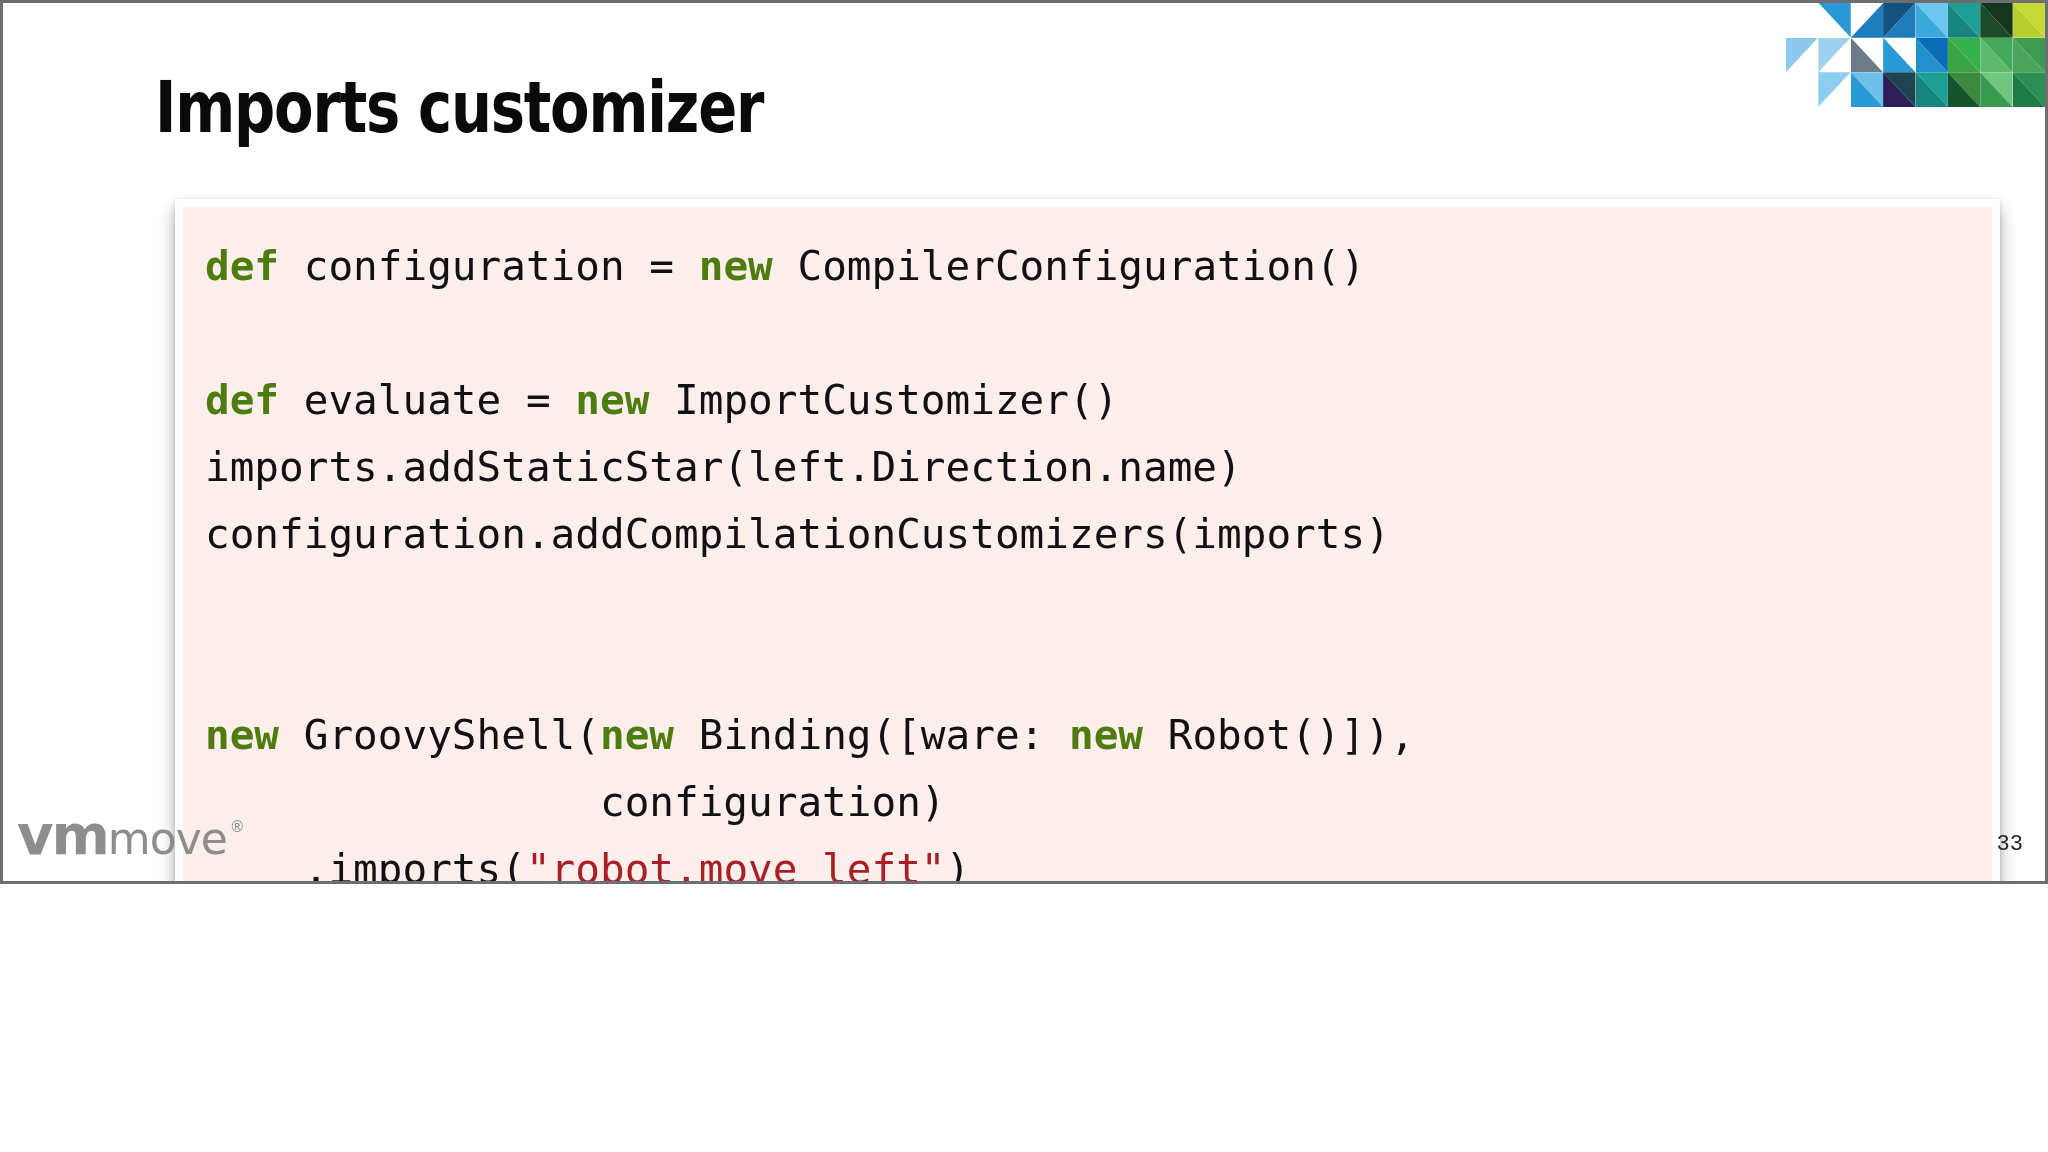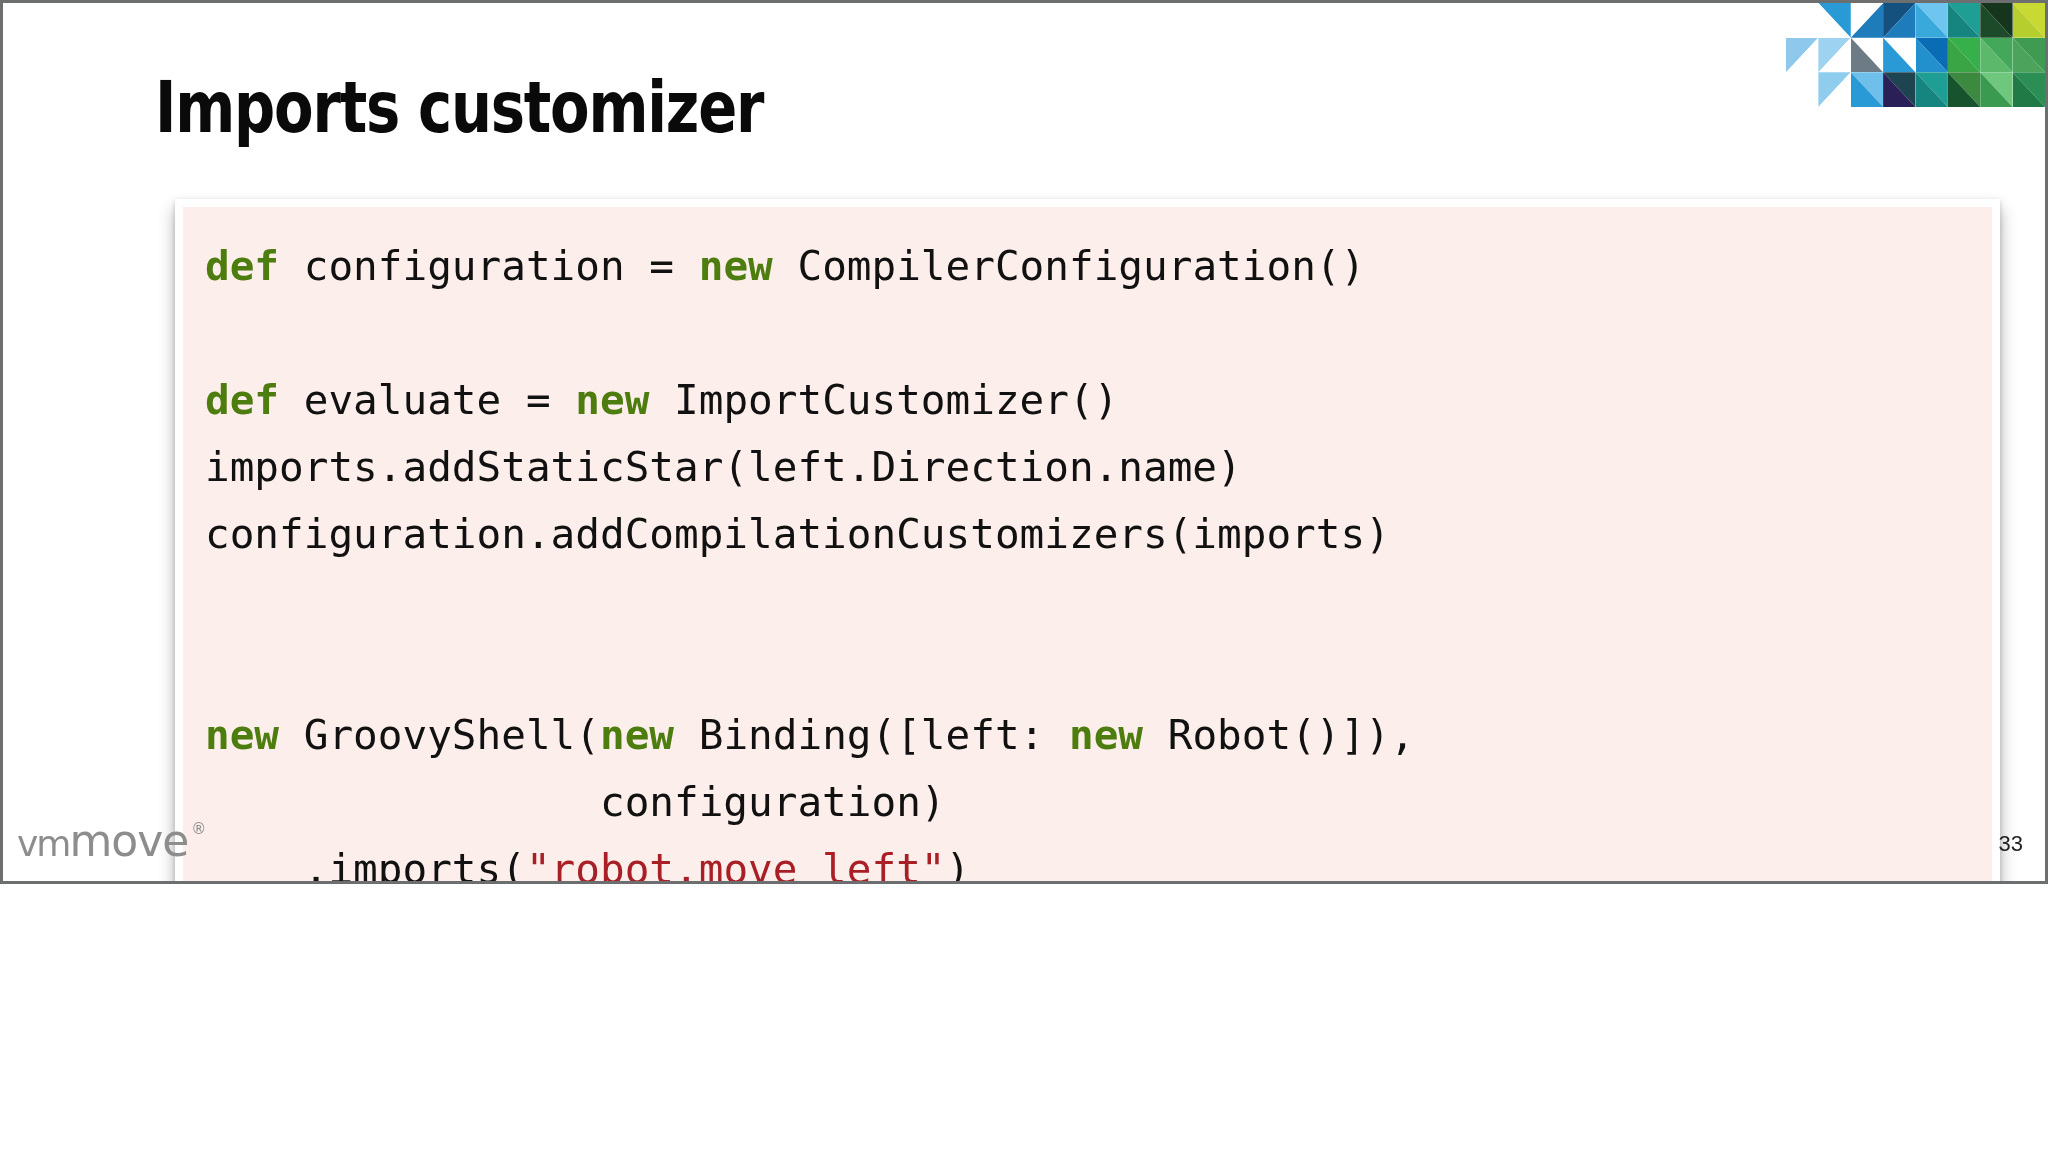--- a/index.html
+++ b/index.html
@@ -254,7 +254,7 @@
 <span>configuration.addCompilationCustomizers(imports)</span>
 
 
-<span class="kw">new</span><span> GroovyShell(</span><span class="kw">new</span><span> Binding([left: </span><span class="kw">new</span><span> Robot()]),</span>
+<span class="kw">new</span><span> GroovyShell(</span><span class="kw">new</span><span> Binding([ware: </span><span class="kw">new</span><span> Robot()]),</span>
 <span>                configuration)</span>
 <span>    .imports(</span><span class="str">"robot.move left"</span><span>)</span></pre>
     </div>

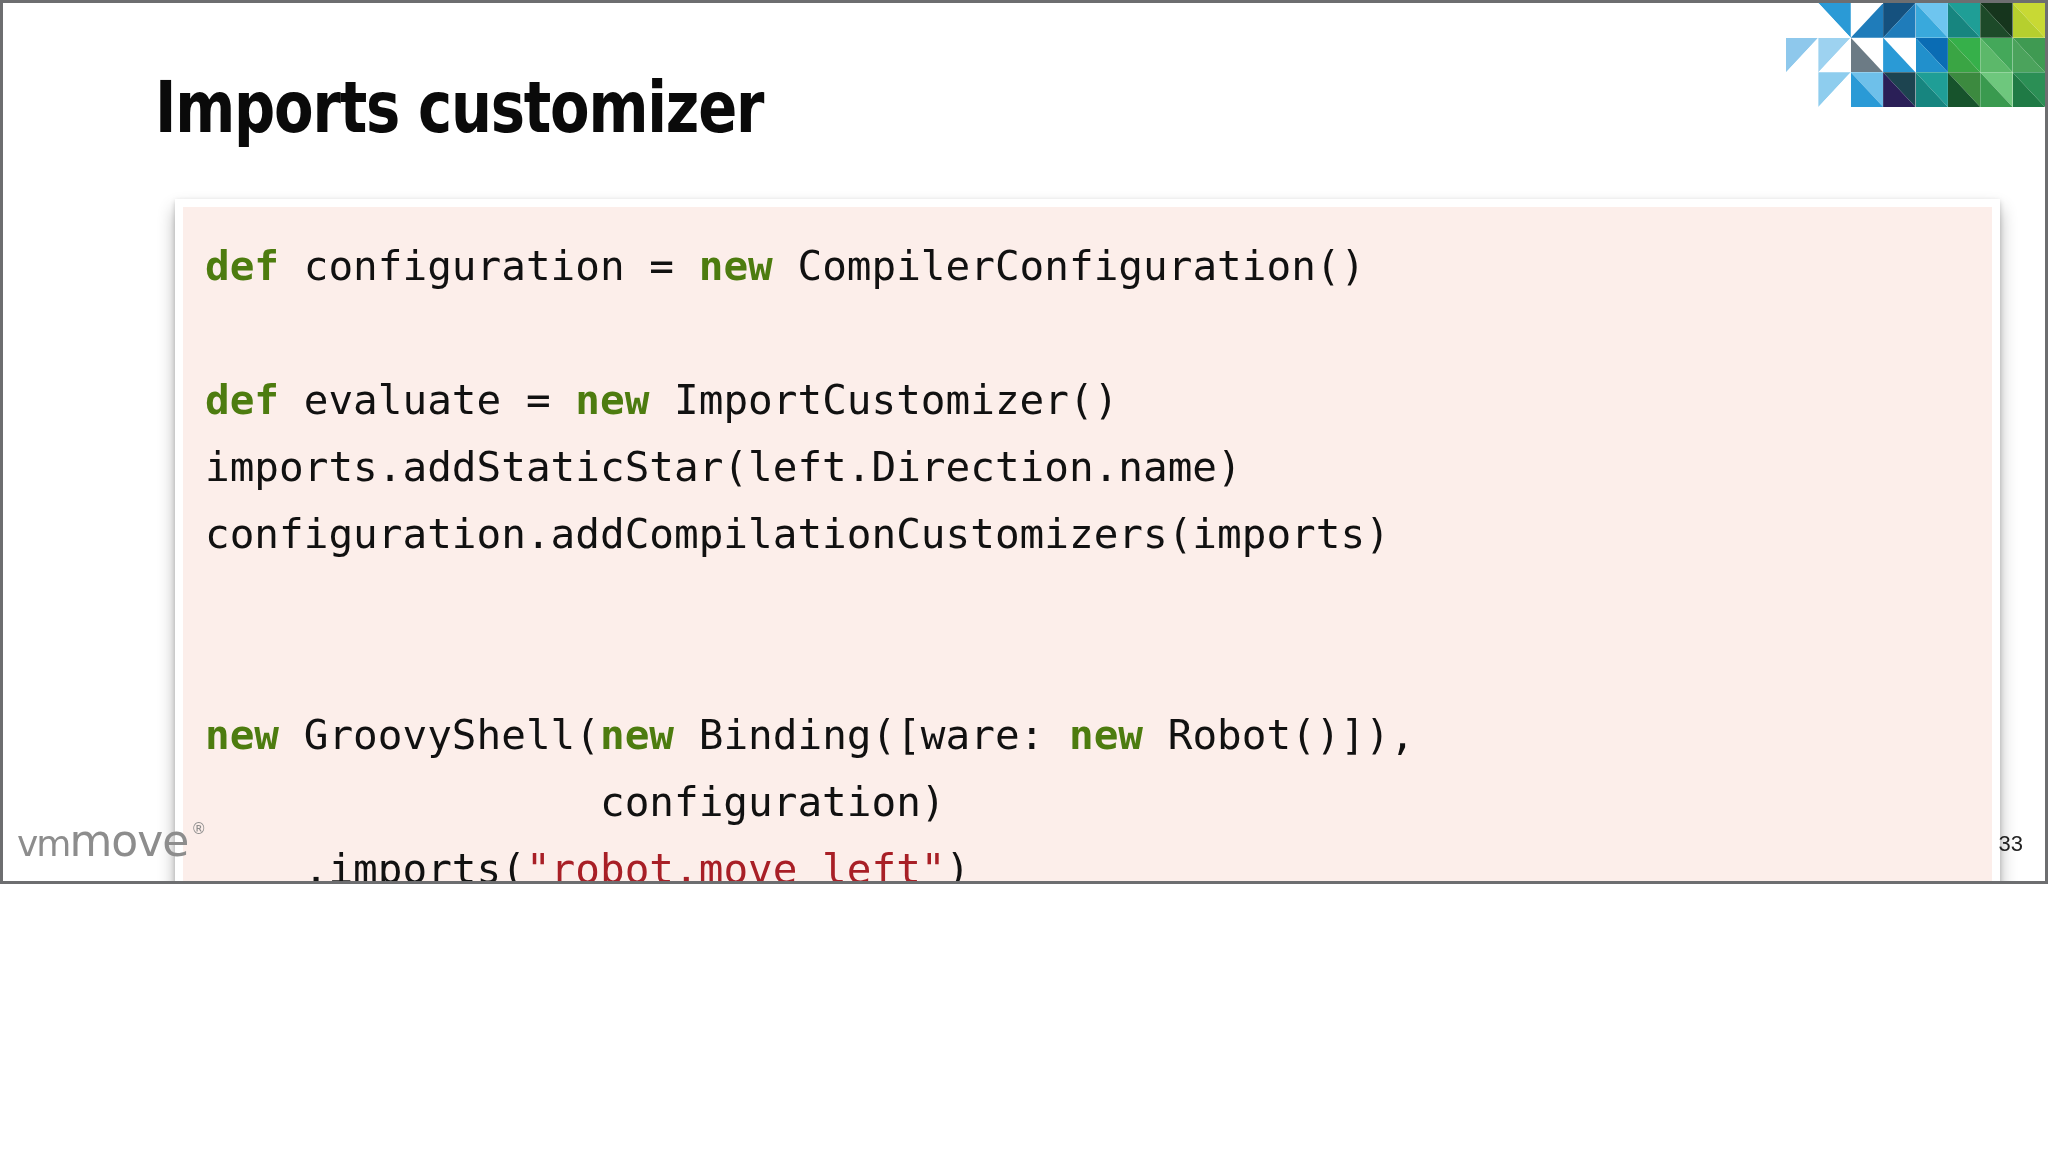--- a/index.html
+++ b/index.html
@@ -115,8 +115,8 @@
     line-height: 1;
   }
   .footer-logo .vm {
-    font-size: 36px;
-    font-weight: normal;
+    font-size: 56px;
+    font-weight: bold;
     letter-spacing: -2px;
   }
   .footer-logo .ware {

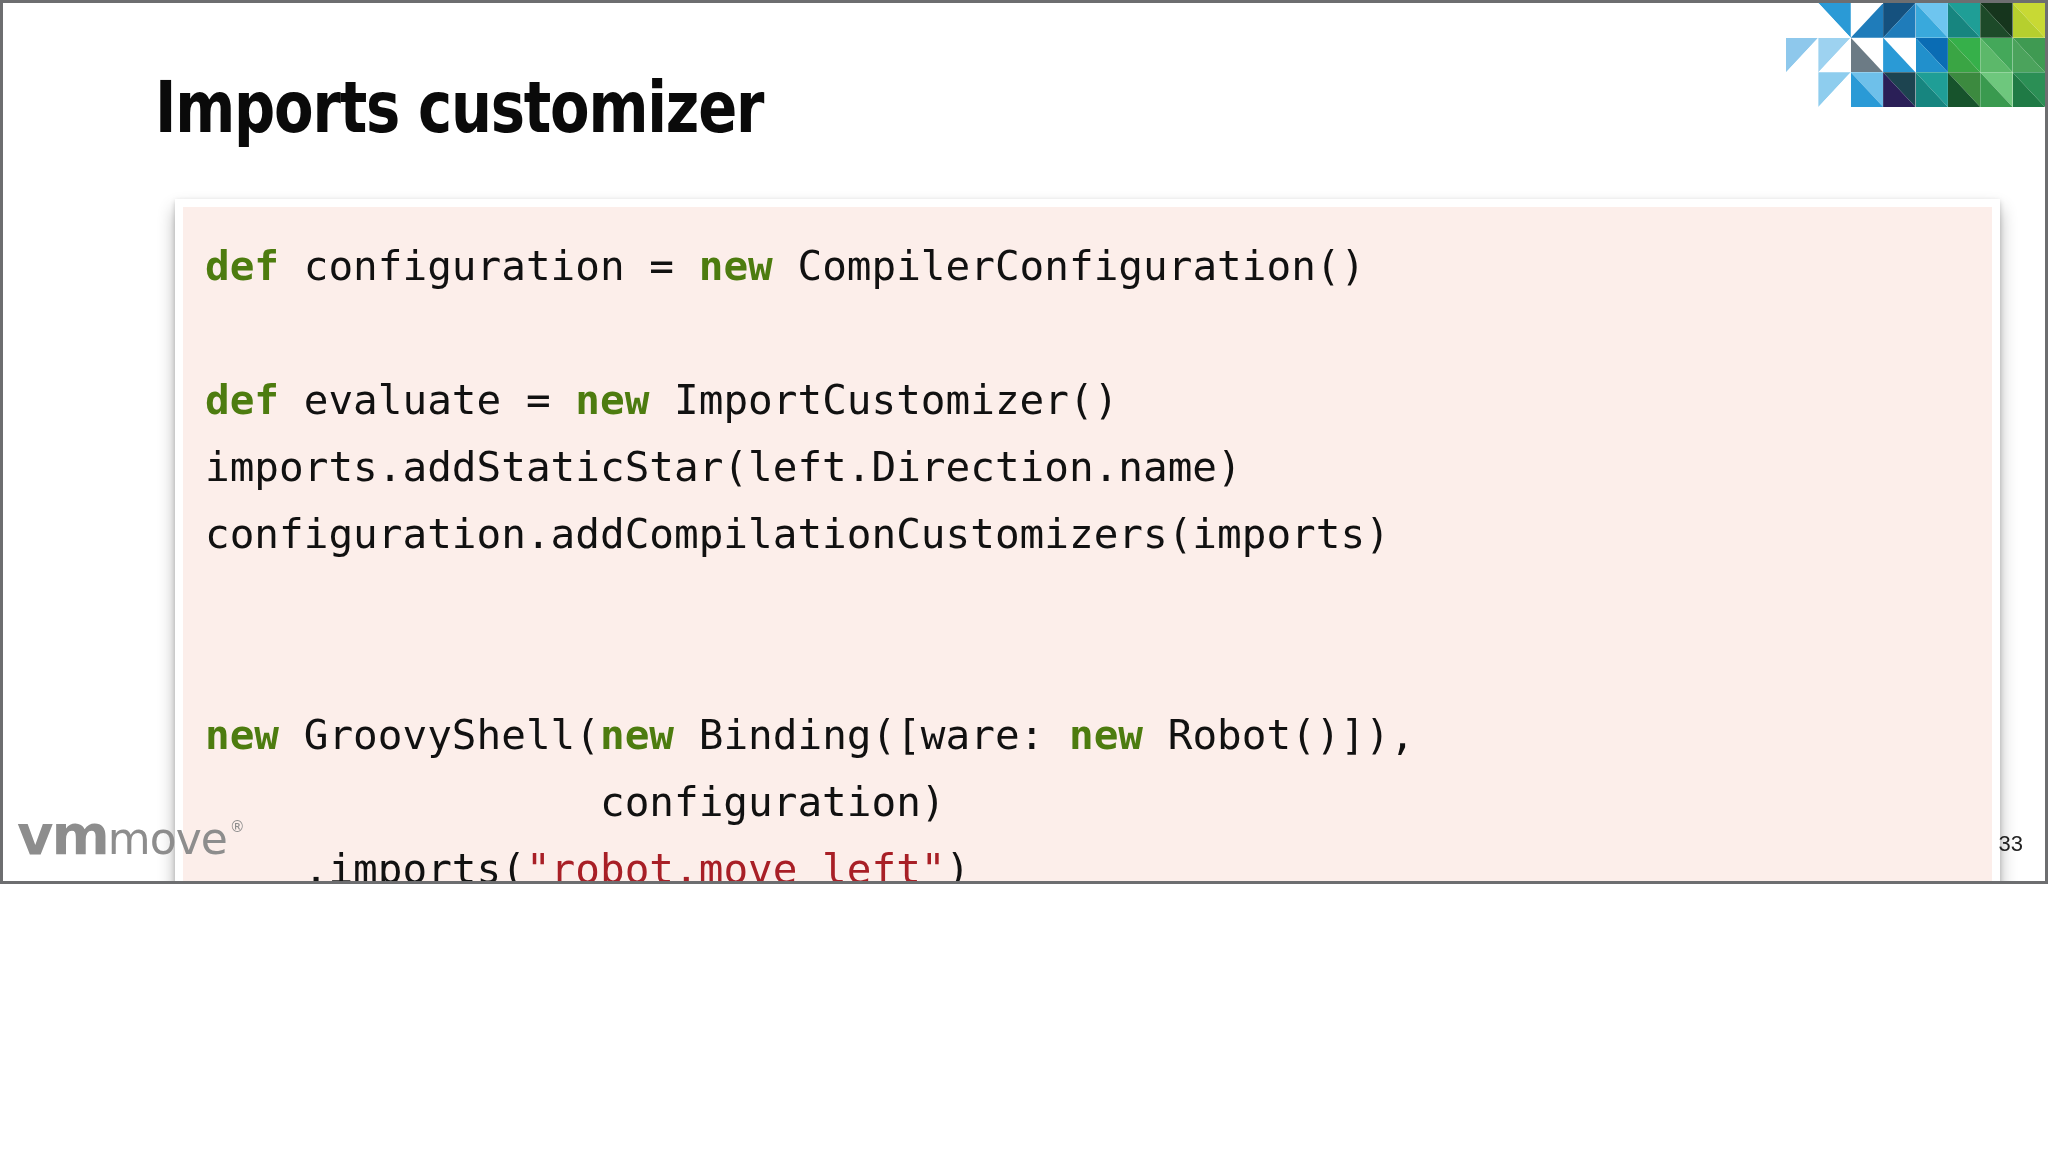--- a/index.html
+++ b/index.html
@@ -134,7 +134,7 @@
     position: absolute;
     right: 22px;
     bottom: 24px;
-    font-family: Liberation Sans, sans-serif;
+    font-family: Liberation Mono, monospace;
     font-size: 22px;
     color: #222222;
   }

